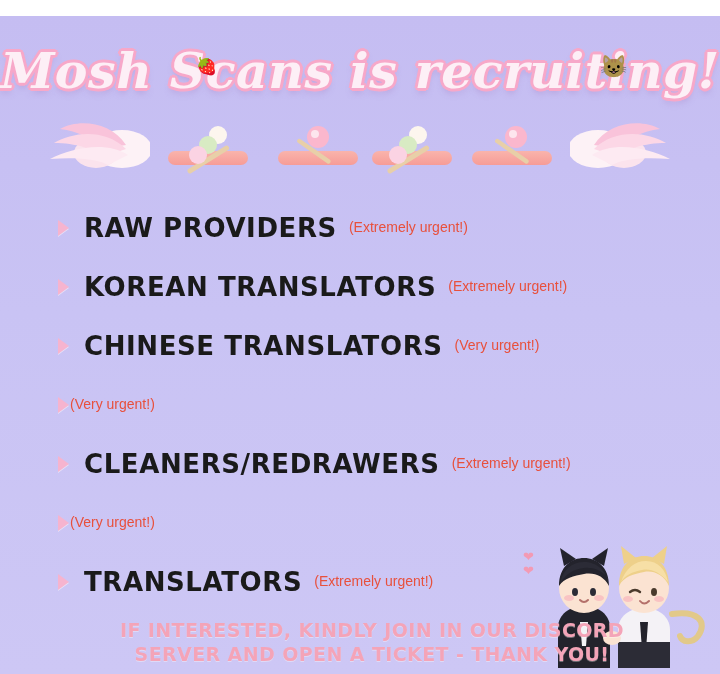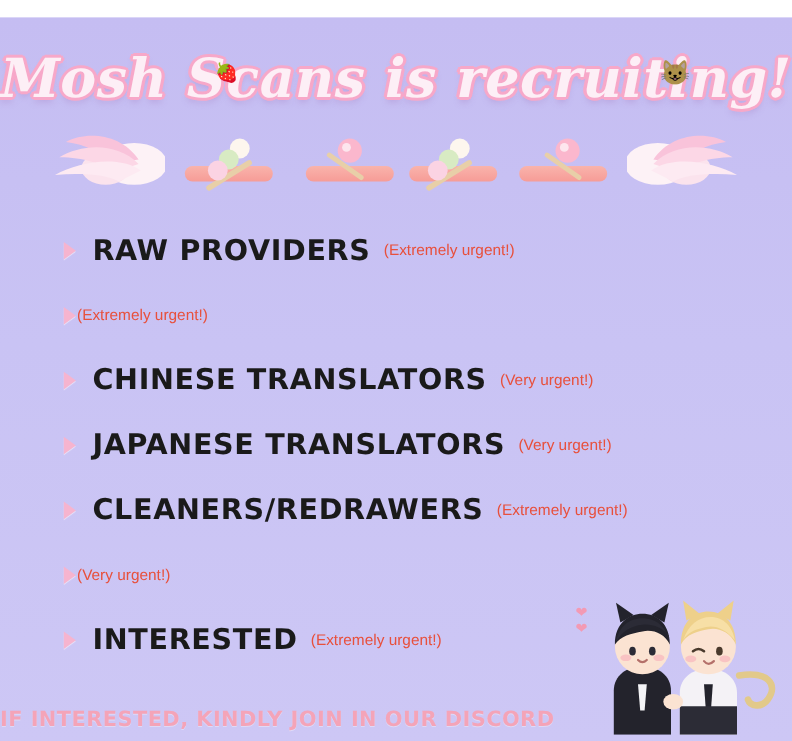--- a/index.html
+++ b/index.html
@@ -249,6 +249,7 @@
 
     <div class="role-row">
       <span class="arrow"></span>
+      <span class="role-name">KOREAN TRANSLATORS</span>
       <span class="role-urgency">(Extremely urgent!)</span>
     </div>
 

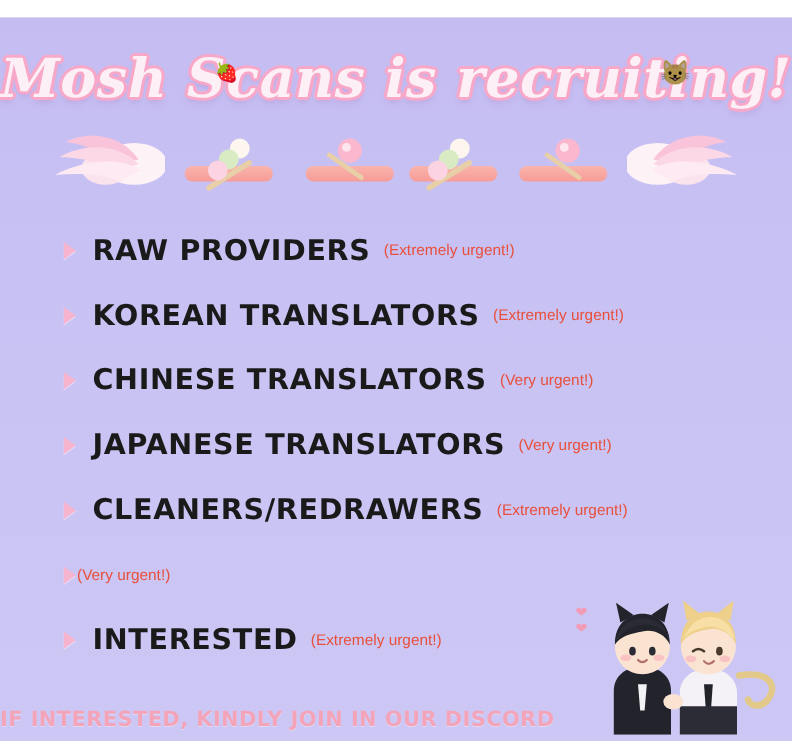--- a/index.html
+++ b/index.html
@@ -261,7 +261,6 @@
 
     <div class="role-row">
       <span class="arrow"></span>
-      <span class="role-name">JAPANESE TRANSLATORS</span>
       <span class="role-urgency">(Very urgent!)</span>
     </div>
 

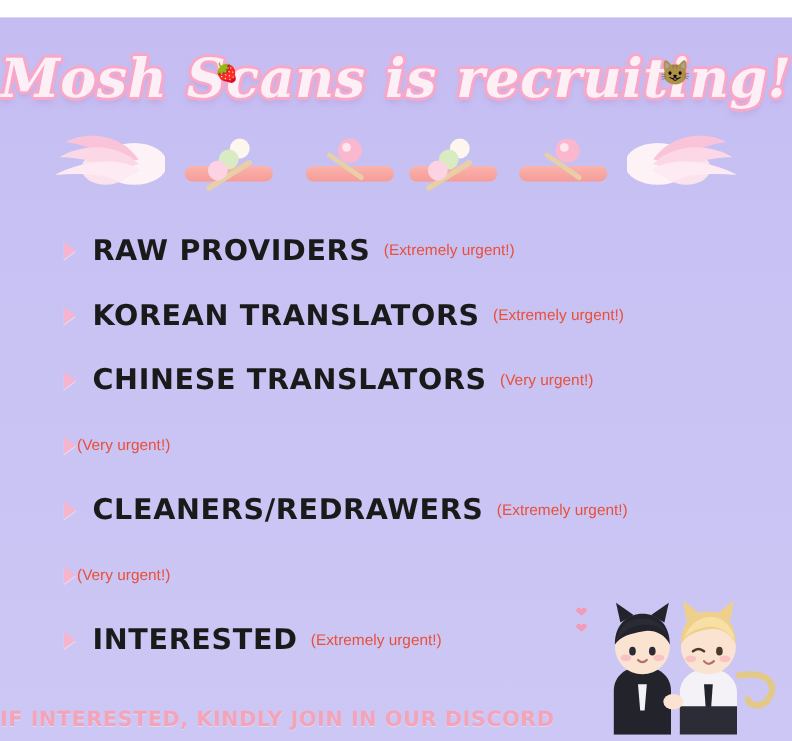--- a/index.html
+++ b/index.html
@@ -277,7 +277,7 @@
 
     <div class="role-row">
       <span class="arrow"></span>
-      <span class="role-name">INTERESTED</span>
+      <span class="role-name">TRANSLATORS</span>
       <span class="role-urgency">(Extremely urgent!)</span>
     </div>
   </div>

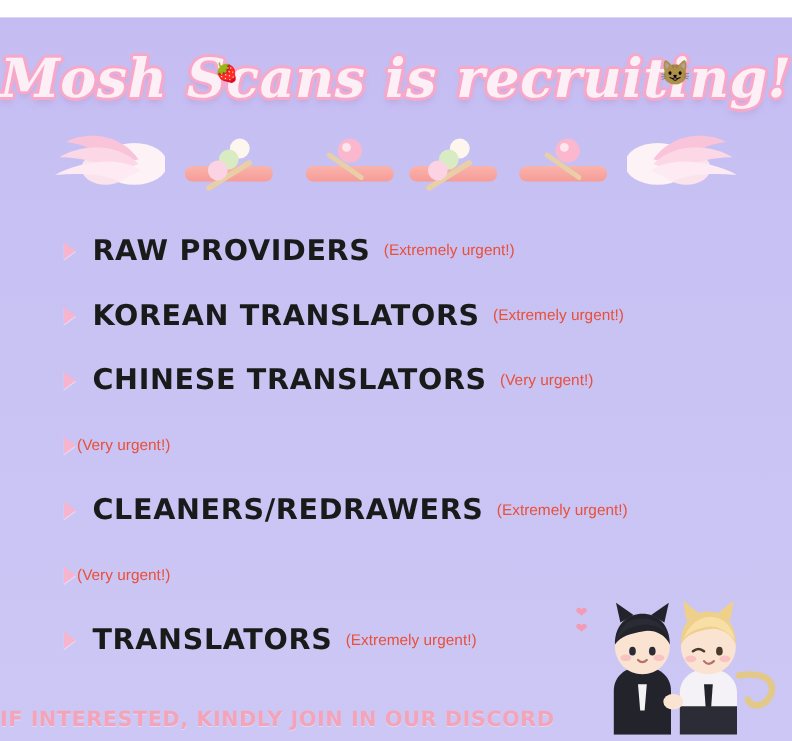--- a/index.html
+++ b/index.html
@@ -146,7 +146,7 @@
     position: absolute;
     bottom: 8px; left: 0;
     width: 720px;
-    text-align: left;
+    text-align: center;
     font-family: "DejaVu Sans", sans-serif;
     font-weight: bold;
     font-size: 19px;
@@ -154,6 +154,7 @@
     letter-spacing: 0.4px;
     color: #f4a4b8;
     text-shadow: 0 1px 0 rgba(255,255,255,0.35);
+    padding-left: 24px;
   }
 
   

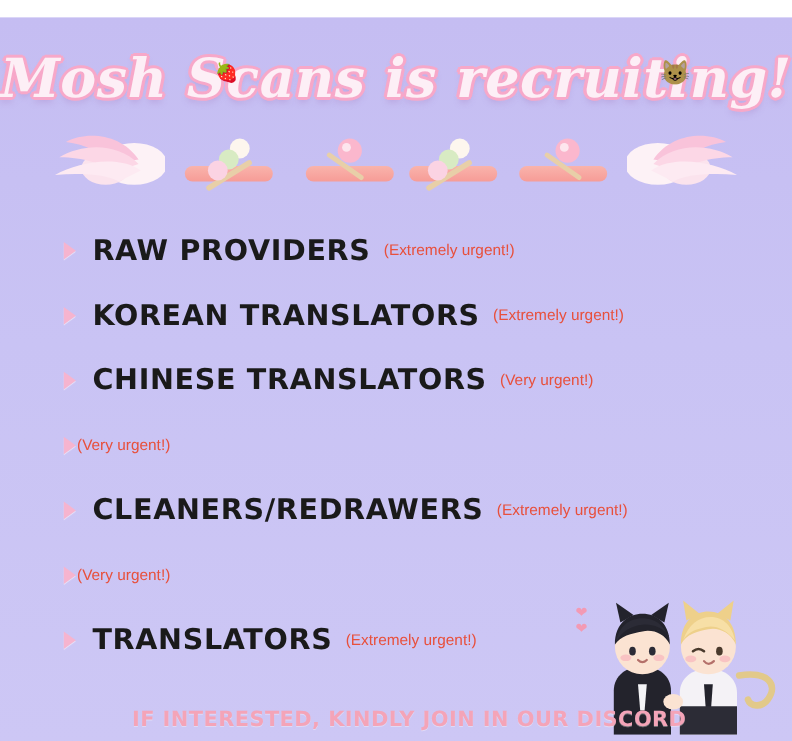--- a/index.html
+++ b/index.html
@@ -330,6 +330,7 @@
 
   <div class="footer">
     <div>IF INTERESTED, KINDLY JOIN IN OUR DISCORD</div>
+    <div>SERVER AND OPEN A TICKET - THANK YOU!</div>
   </div>
 
 </div>

